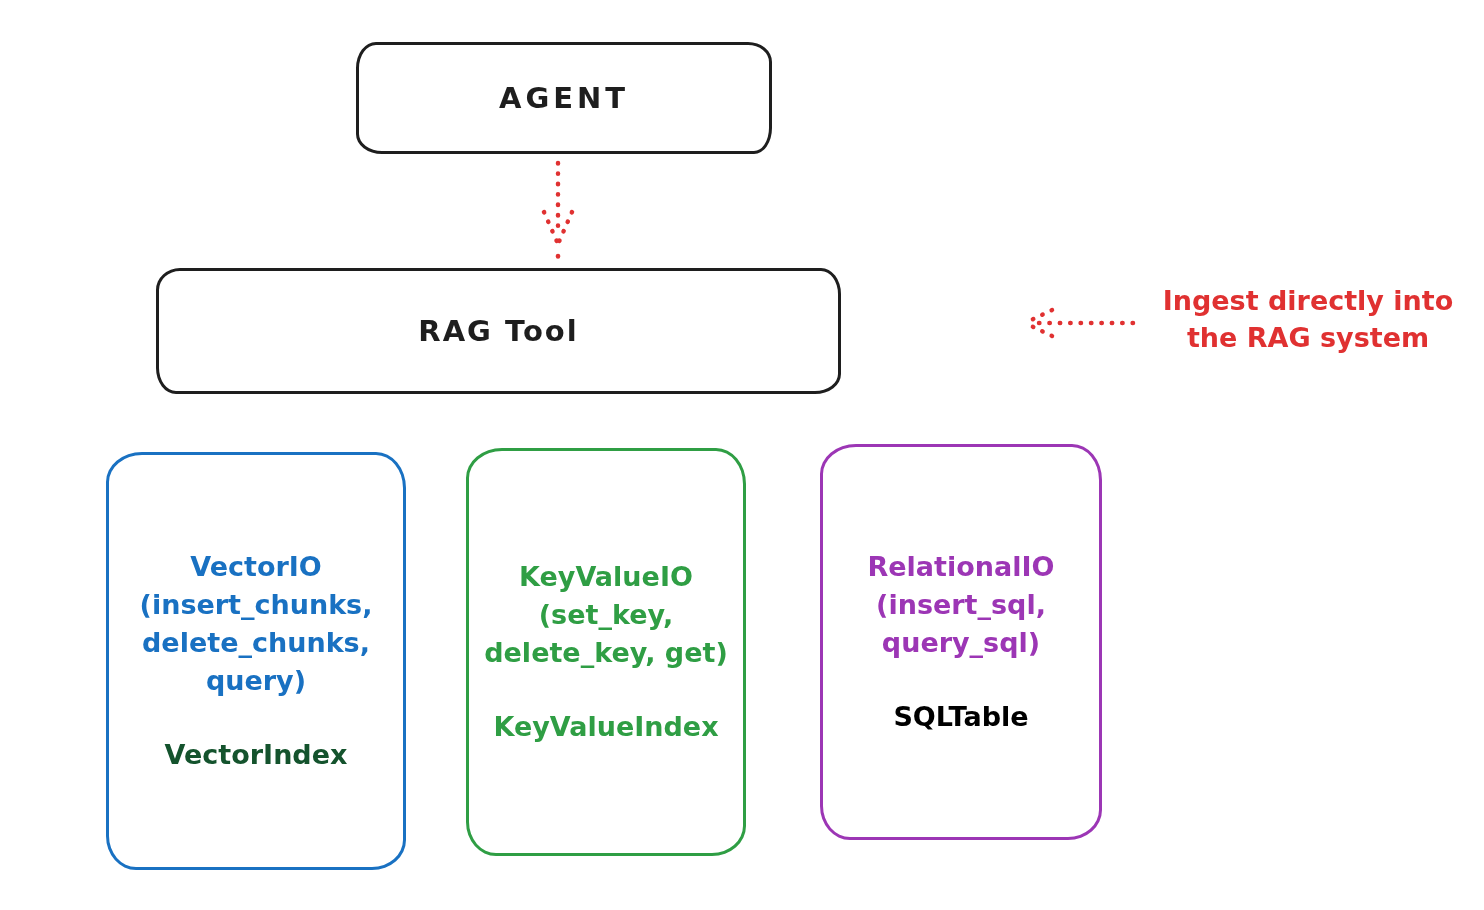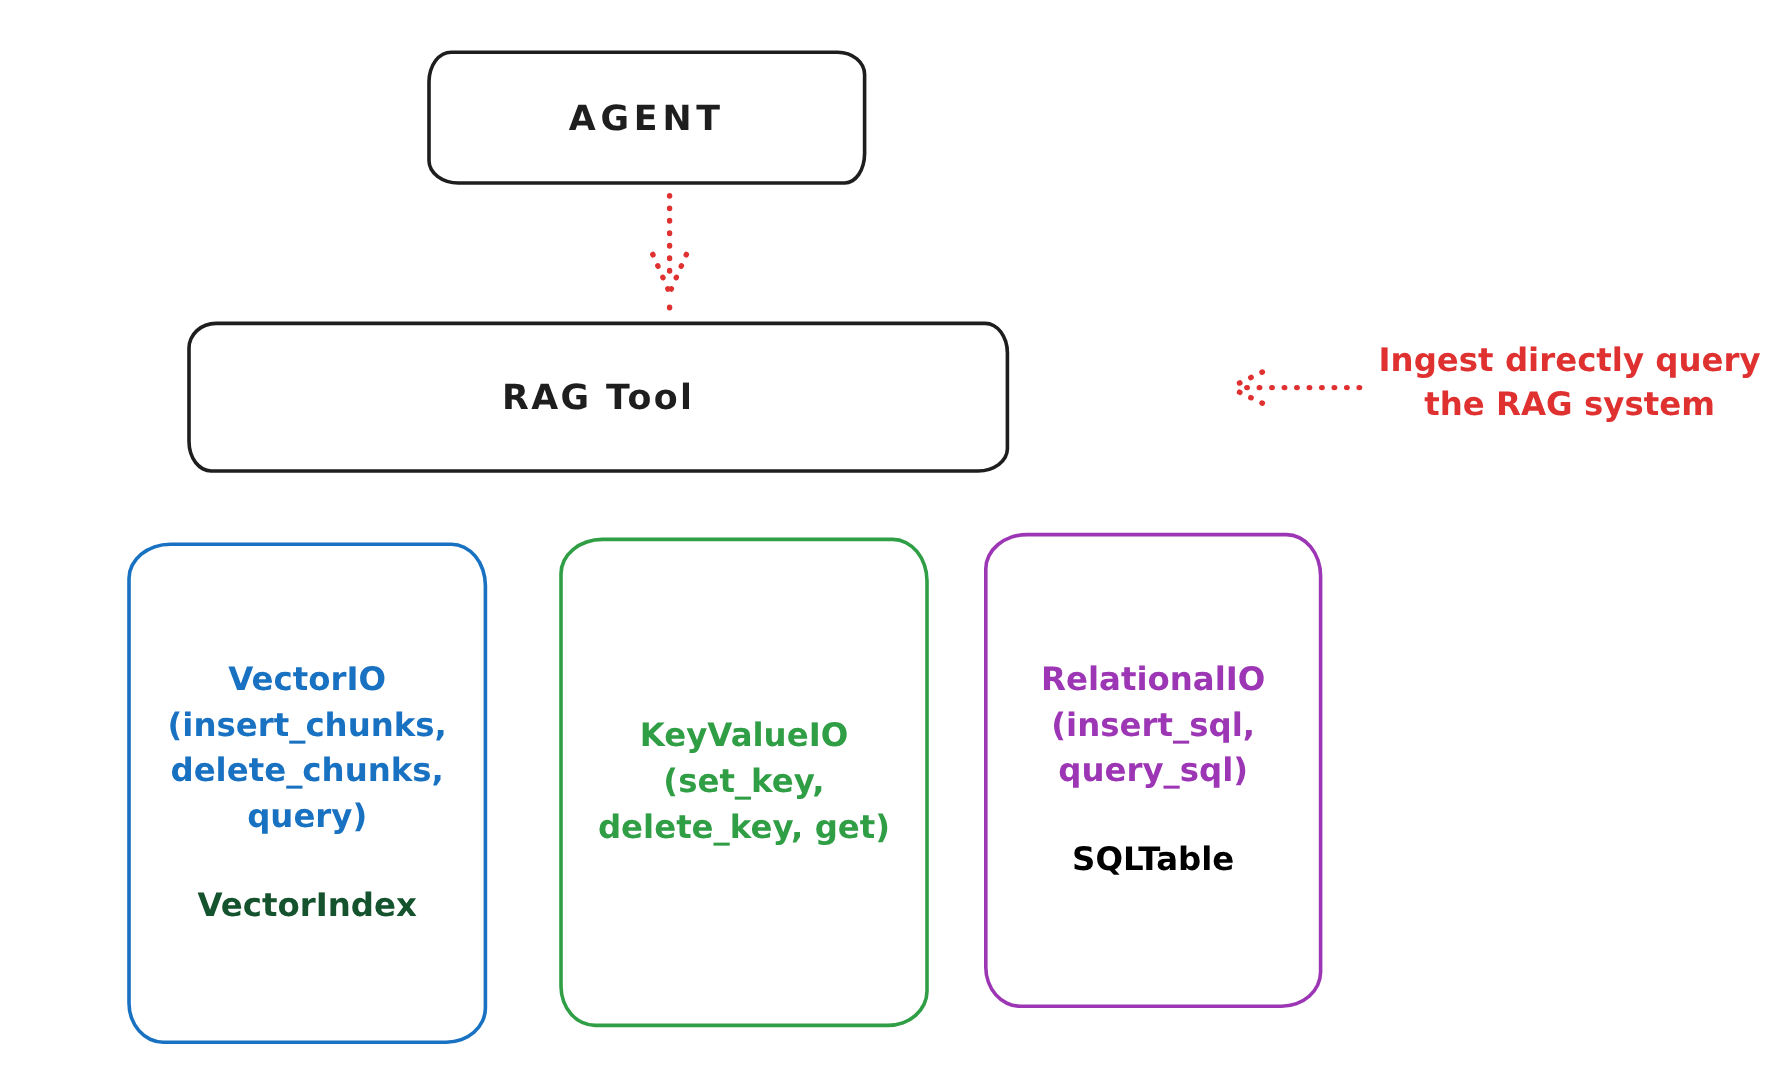--- a/index.html
+++ b/index.html
@@ -23,7 +23,7 @@
     color: #1e1e1e;
   }
   .agent-box {
-    left: 356px; top: 42px; width: 366px; height: 112px;
+    left: 356px; top: 42px; width: 416px; height: 112px;
     border-radius: 20px 24px 18px 26px / 26px 20px 26px 20px;
     font-size: 29px; font-weight: 700; letter-spacing: 4px;
   }

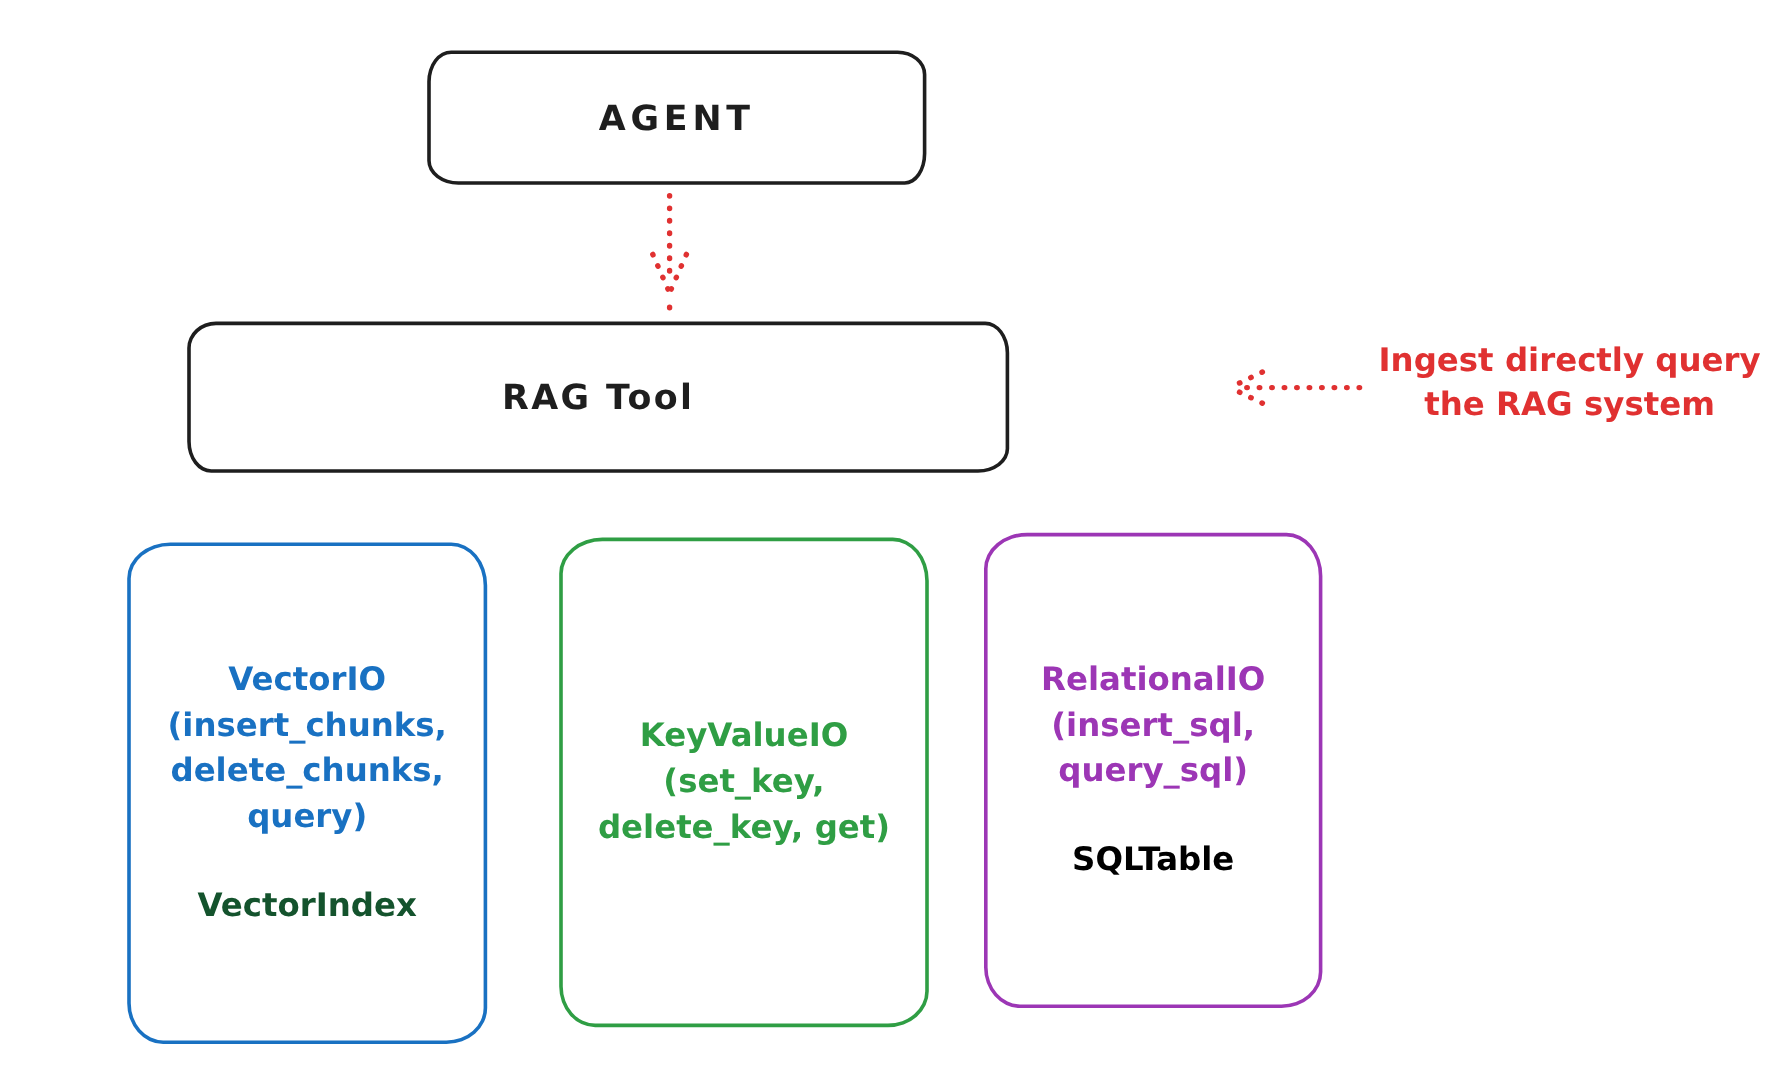--- a/index.html
+++ b/index.html
@@ -100,7 +100,7 @@
     <path d="M38,34 L11,21"></path>
   </svg>
 
-  <div class="annotation" style="color: rgb(224, 49, 49);">Ingest directly query
+  <div class="annotation" style="color: rgb(224, 49, 49);">Ingest directly into
 the RAG system</div>
 
   <div class="io-box io-vector" style="border-color: rgb(25, 113, 194);">

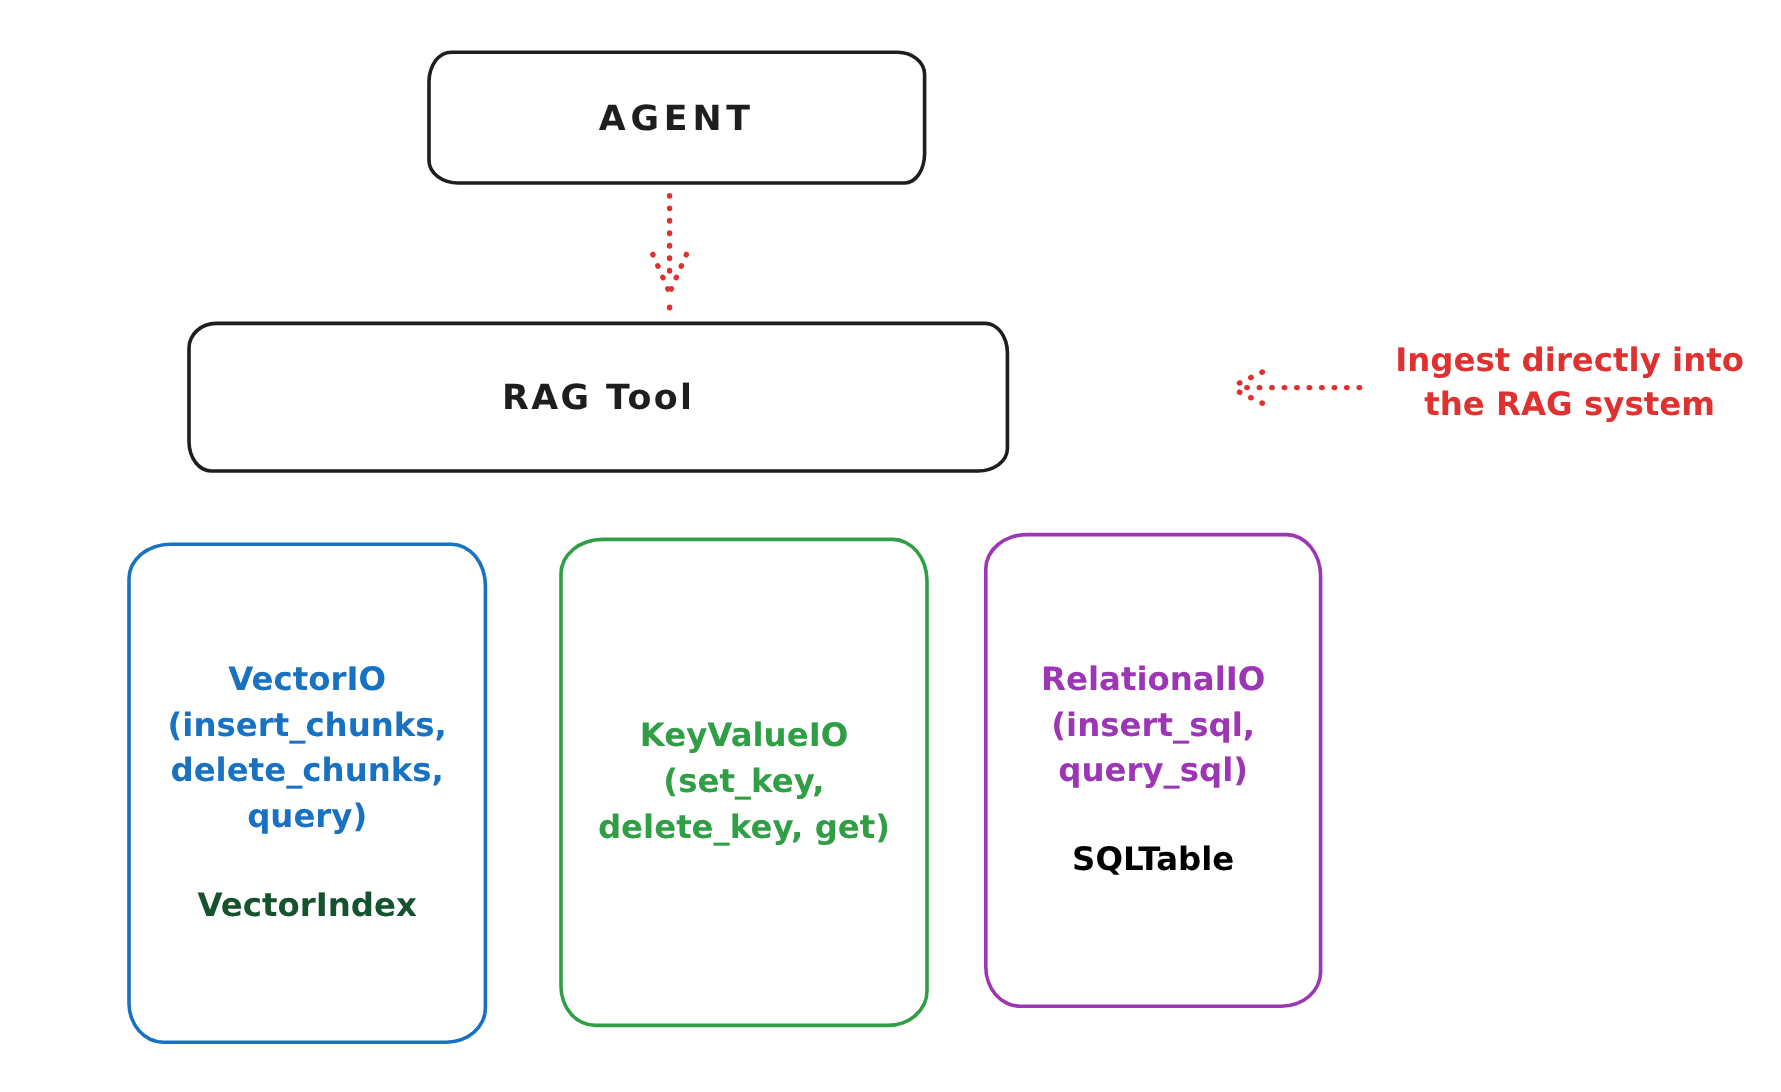--- a/index.html
+++ b/index.html
@@ -71,7 +71,7 @@
   }
   .io-box .io-title, .io-box .io-index { white-space: pre-line; }
   .io-vector     { left: 70px;  top: 452px; width: 300px; height: 418px; }
-  .io-keyvalue   { left: 430px; top: 448px; width: 308px; height: 408px; }
+  .io-keyvalue   { left: 430px; top: 448px; width: 280px; height: 408px; }
   .io-relational { left: 784px; top: 444px; width: 282px; height: 396px; }
 </style>
 </head>

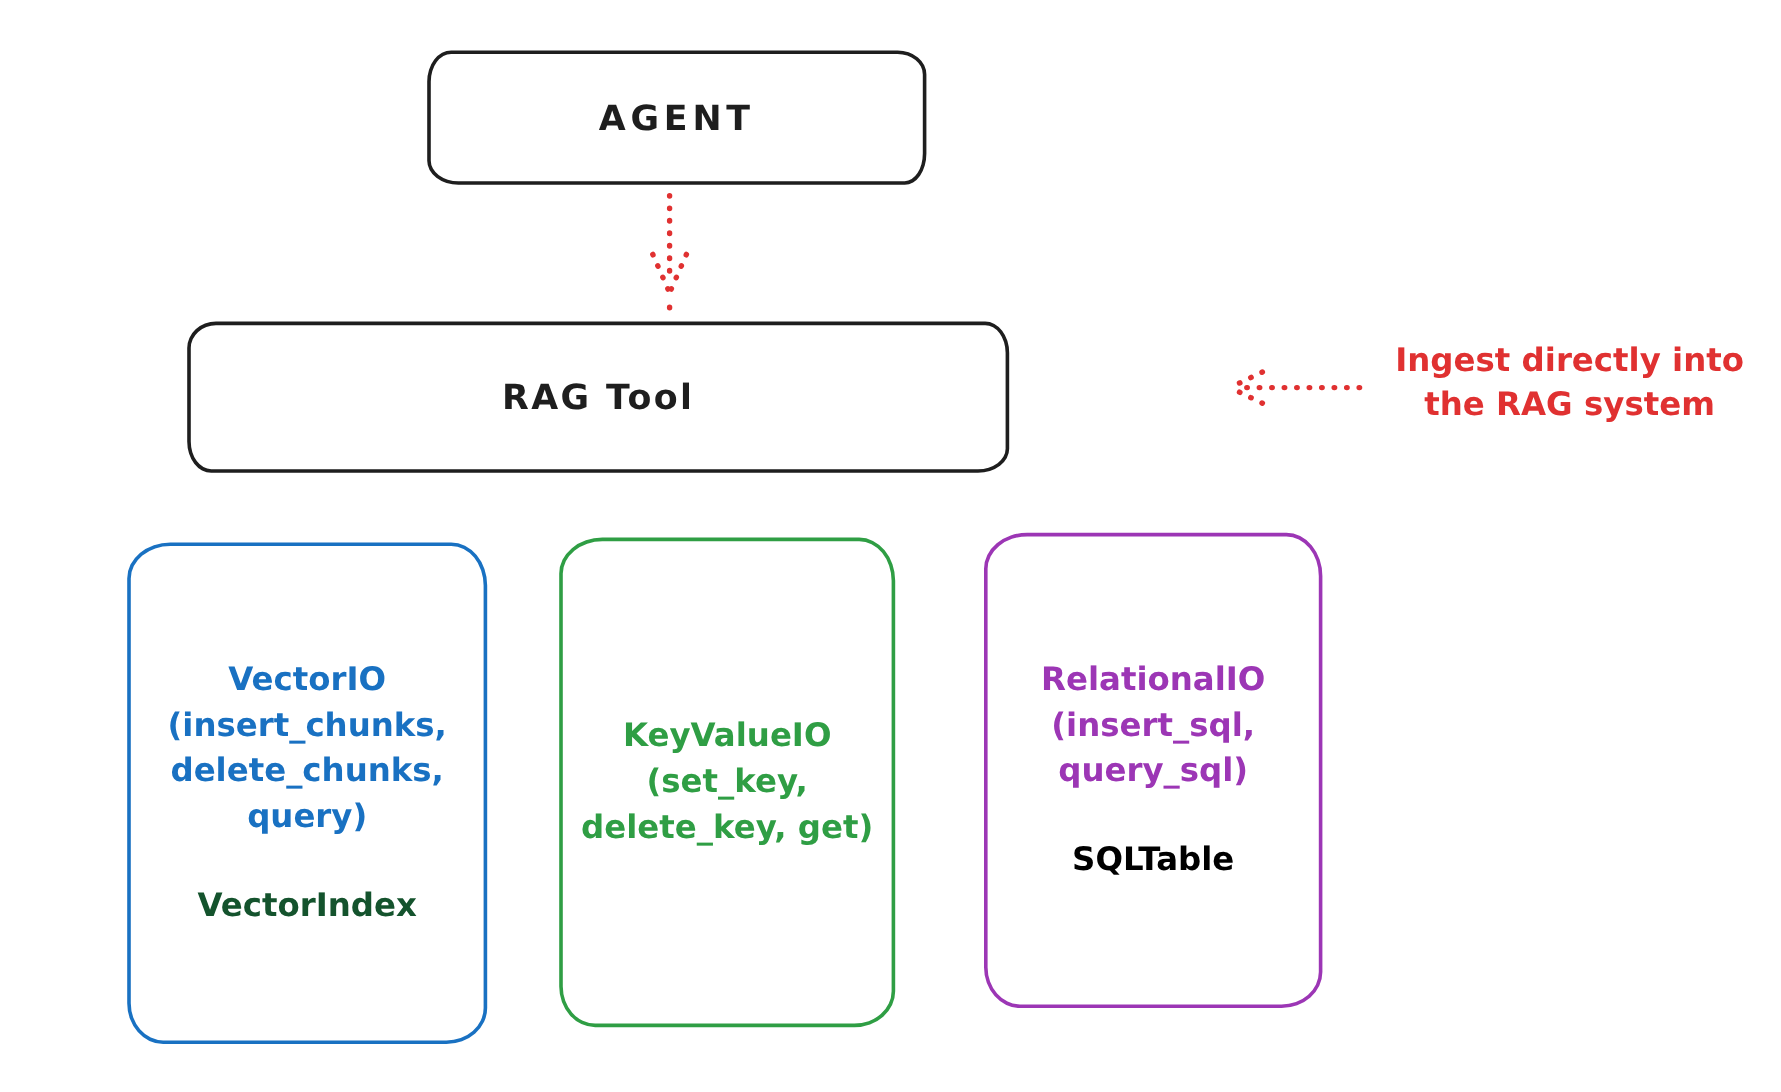--- a/index.html
+++ b/index.html
@@ -115,6 +115,7 @@
     <div class="io-title" style="color: rgb(47, 158, 68);">KeyValueIO
 (set_key,
 delete_key, get)</div>
+    <div class="io-index" style="color: rgb(47, 158, 68);">KeyValueIndex</div>
   </div>
 
   <div class="io-box io-relational" style="border-color: rgb(156, 54, 181);">

